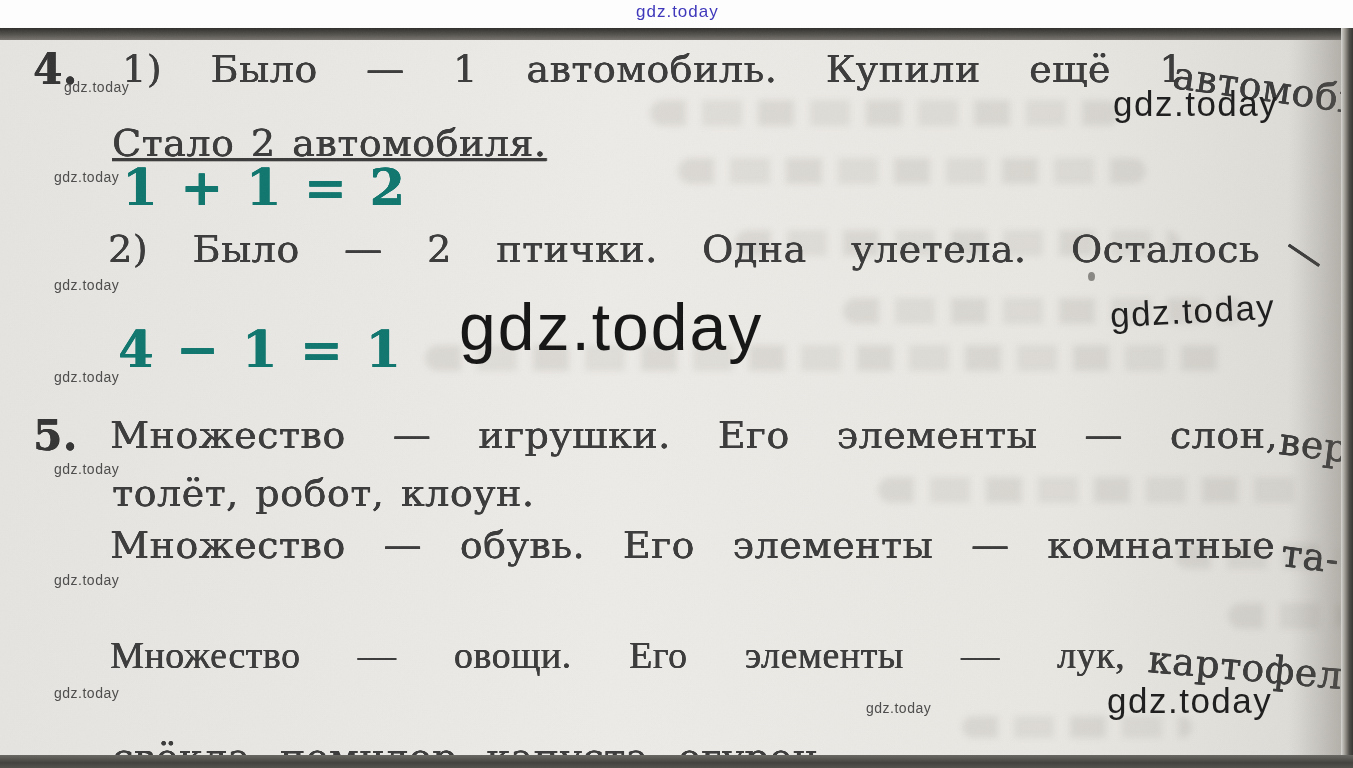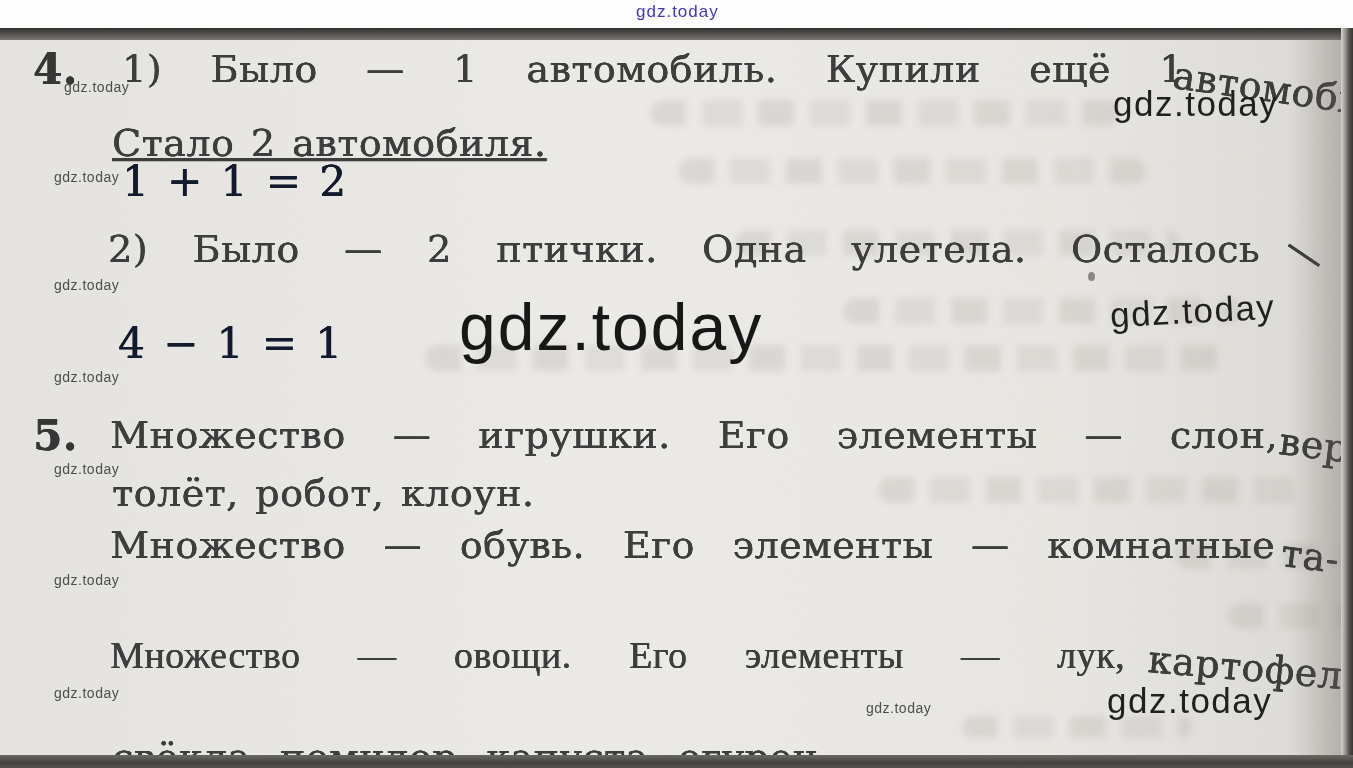--- a/index.html
+++ b/index.html
@@ -23,7 +23,7 @@
       text-shadow:.4px 0 currentColor,0 .3px currentColor;letter-spacing:.5px;word-spacing:4px;}
   .just{white-space:normal;text-align:justify;text-align-last:justify;}
   .num{font-weight:bold;font-size:42px;color:#343434;}
-  .formula{font-weight:normal;font-size:42px;letter-spacing:1px;word-spacing:3px;color:#0f172a;}
+  .formula{font-weight:bold;font-size:51px;letter-spacing:1px;word-spacing:3px;color:#0f766e;}
   .tail{transform-origin:left top;}
   .rot8{transform:rotate(8deg);}
   .rot7{transform:rotate(7deg);}

